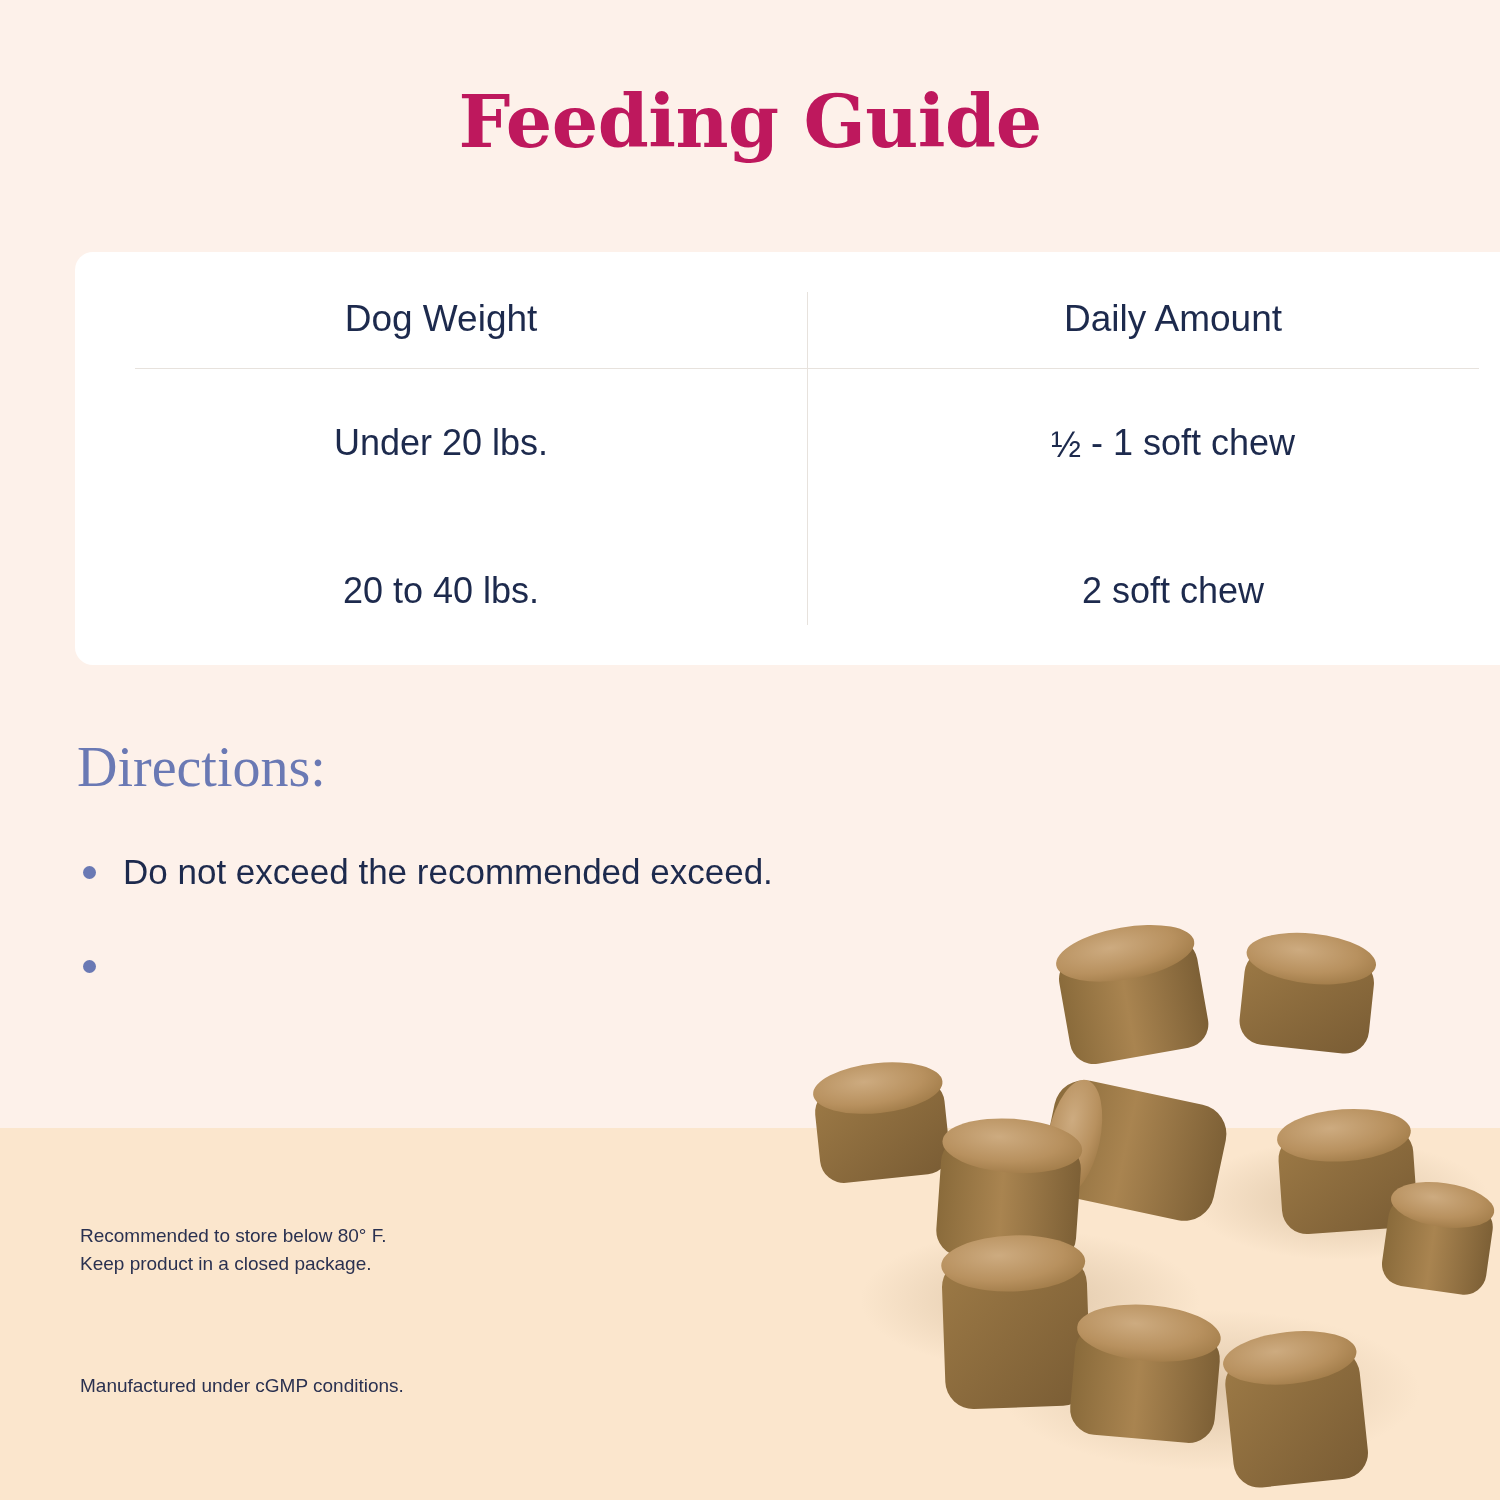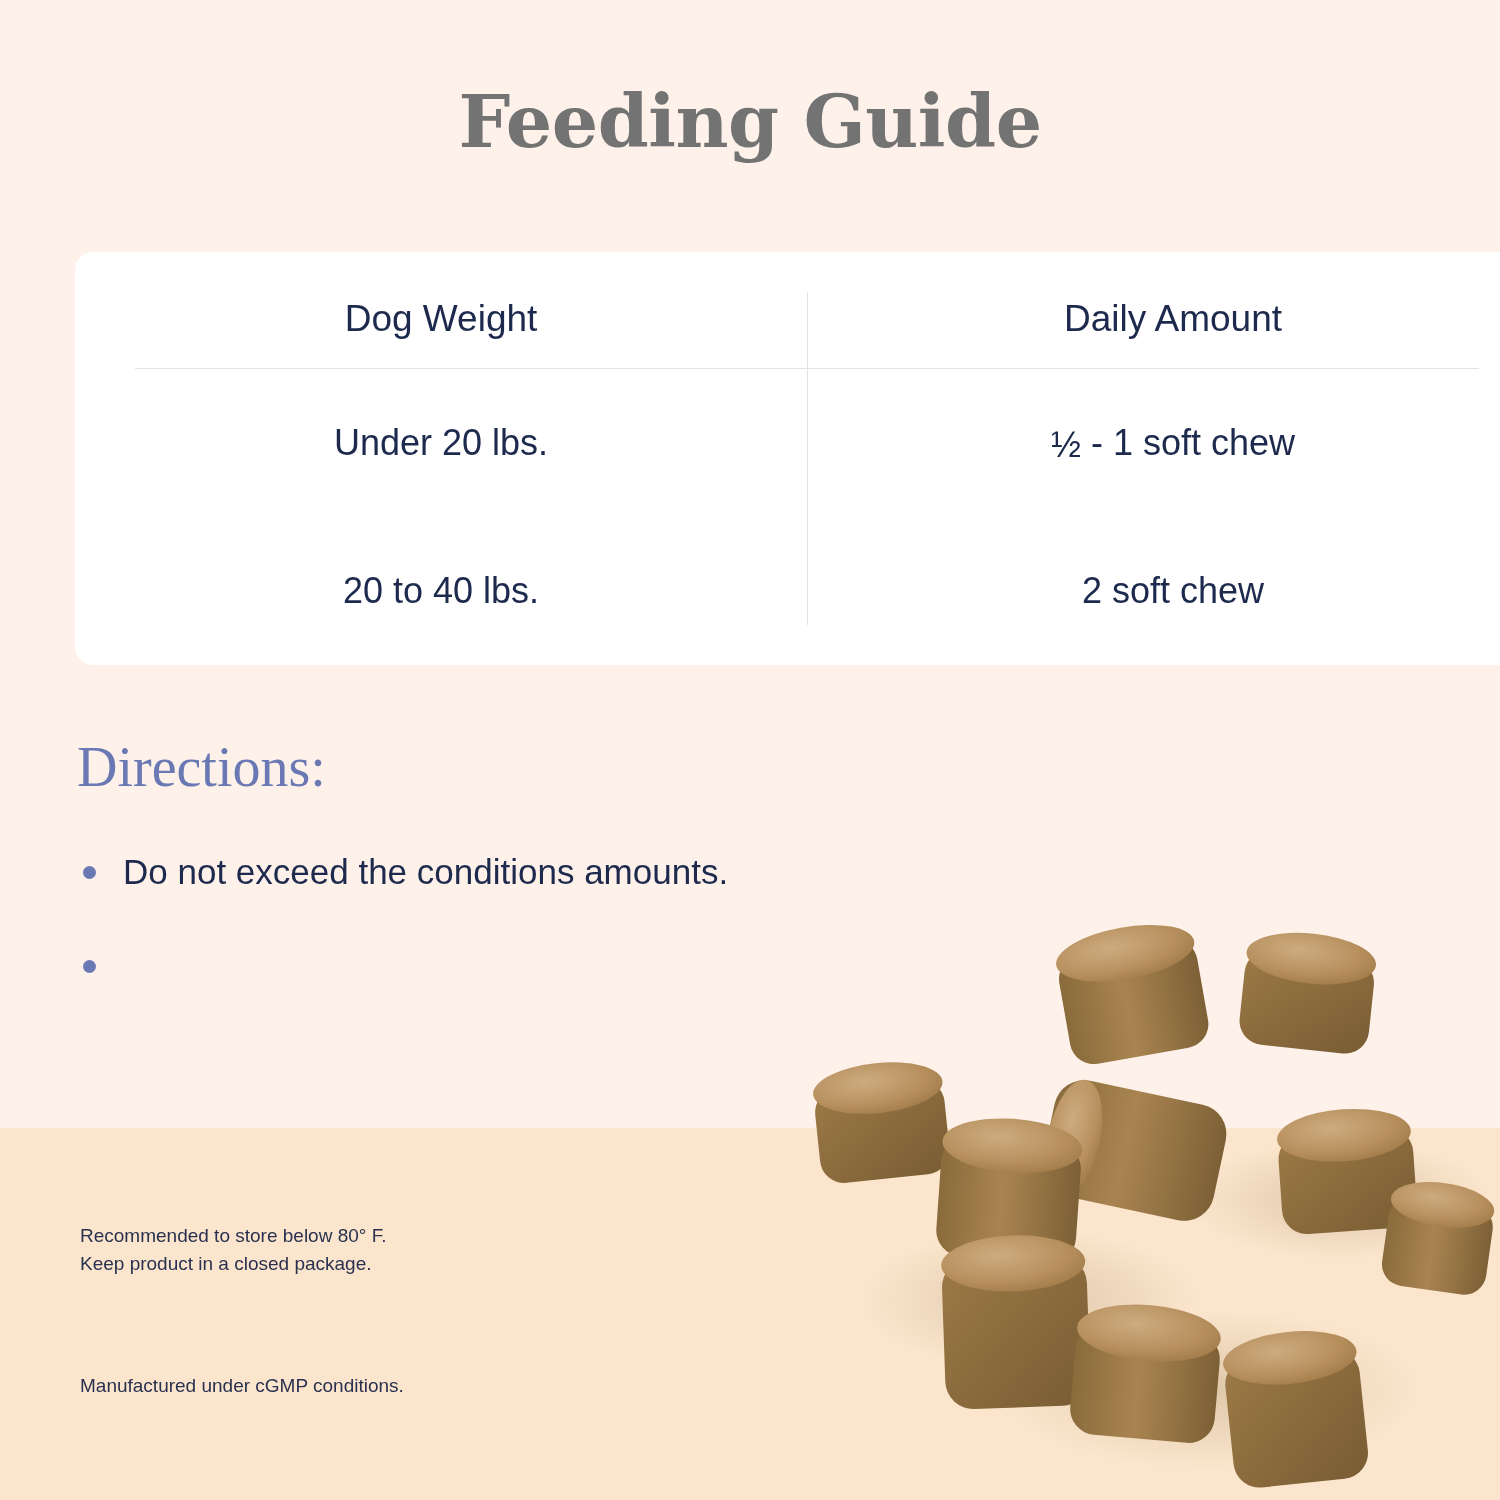--- a/index.html
+++ b/index.html
@@ -43,7 +43,7 @@
     font-family: "DejaVu Serif", serif;
     font-size: 73px;
     font-weight: 700;
-    color: #737373;
+    color: #be185d;
     letter-spacing: -0.5px;
   }
 

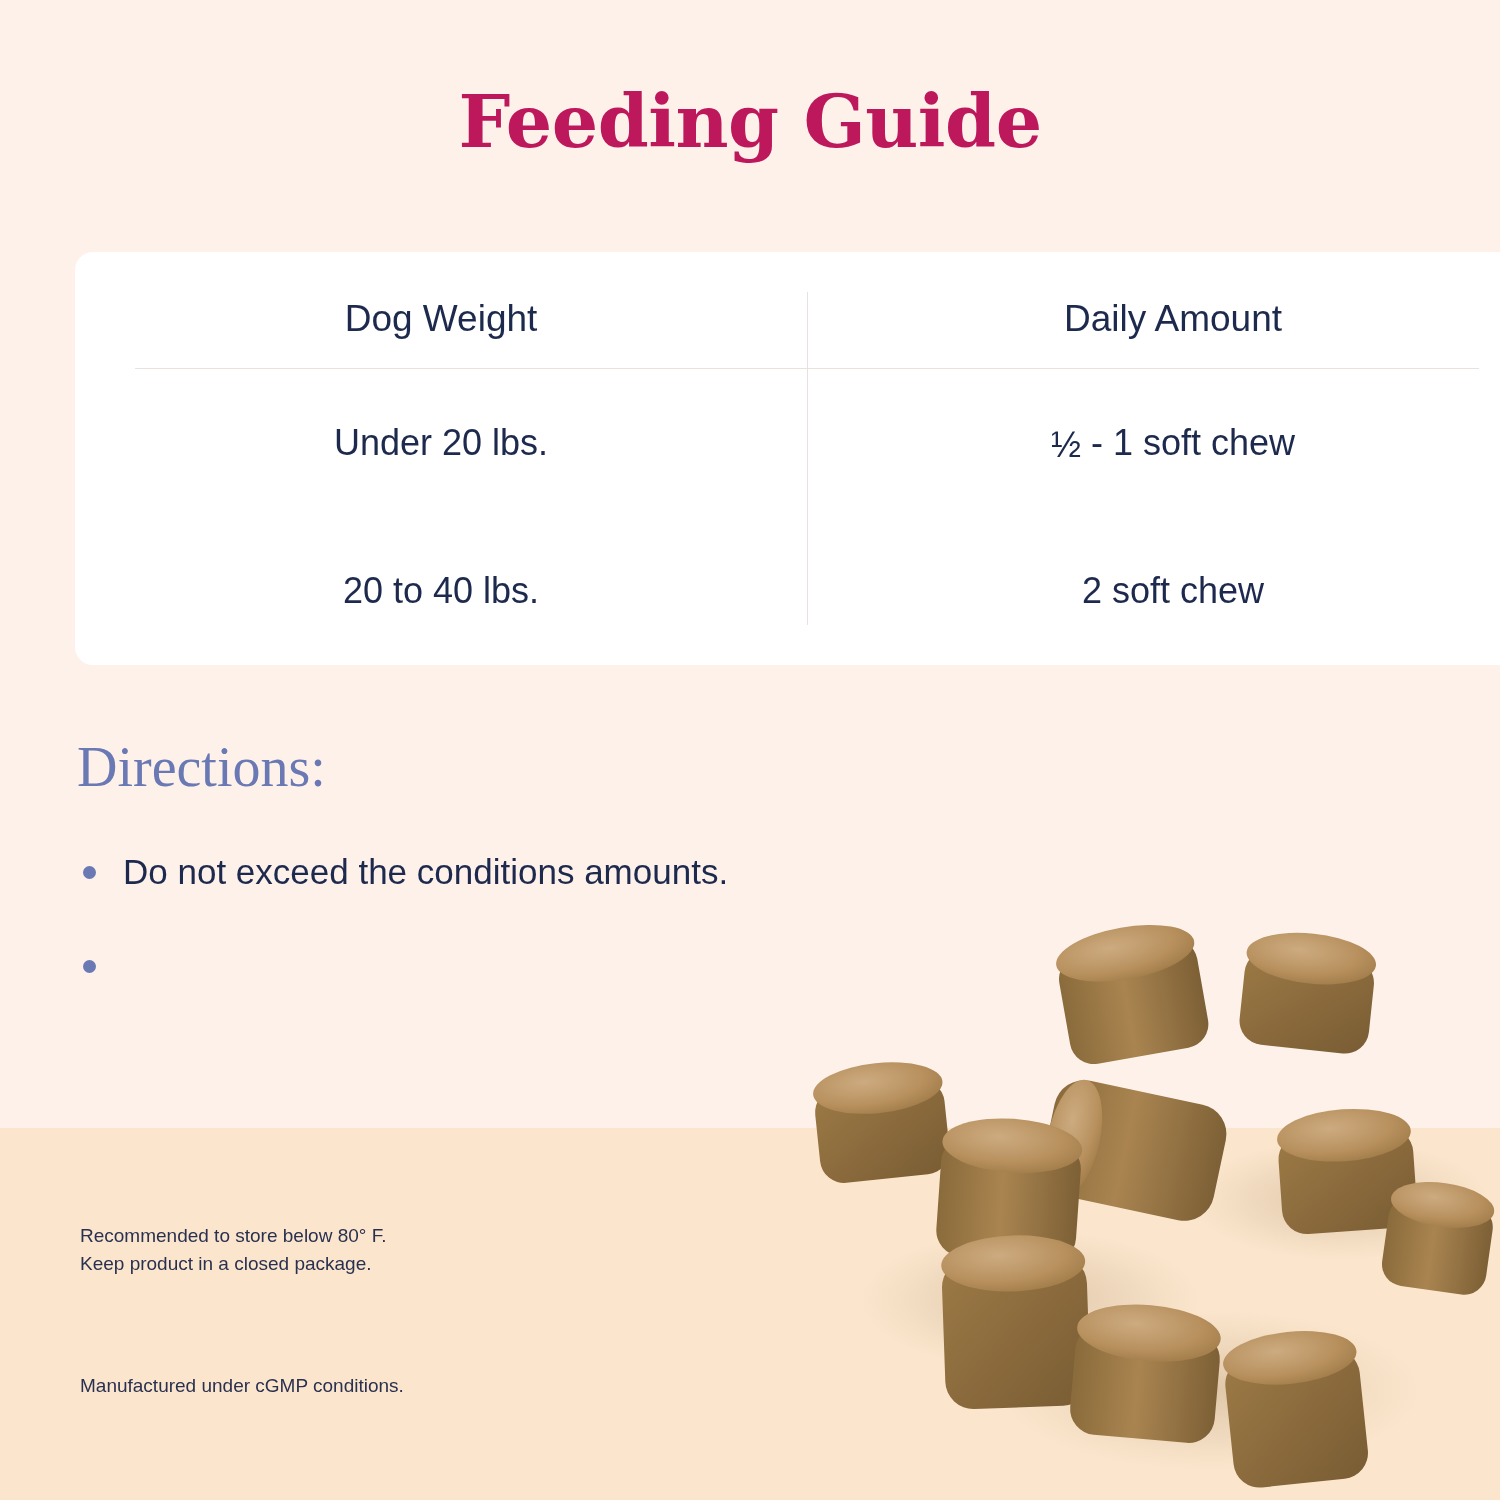--- a/index.html
+++ b/index.html
@@ -208,7 +208,7 @@
   <ul class="bullets">
     <li>
       <span class="dot"></span>
-      <span>Do not exceed the conditions amounts.</span>
+      <span>Do not exceed the recommended exceed.</span>
     </li>
     <li>
       <span class="dot"></span>

